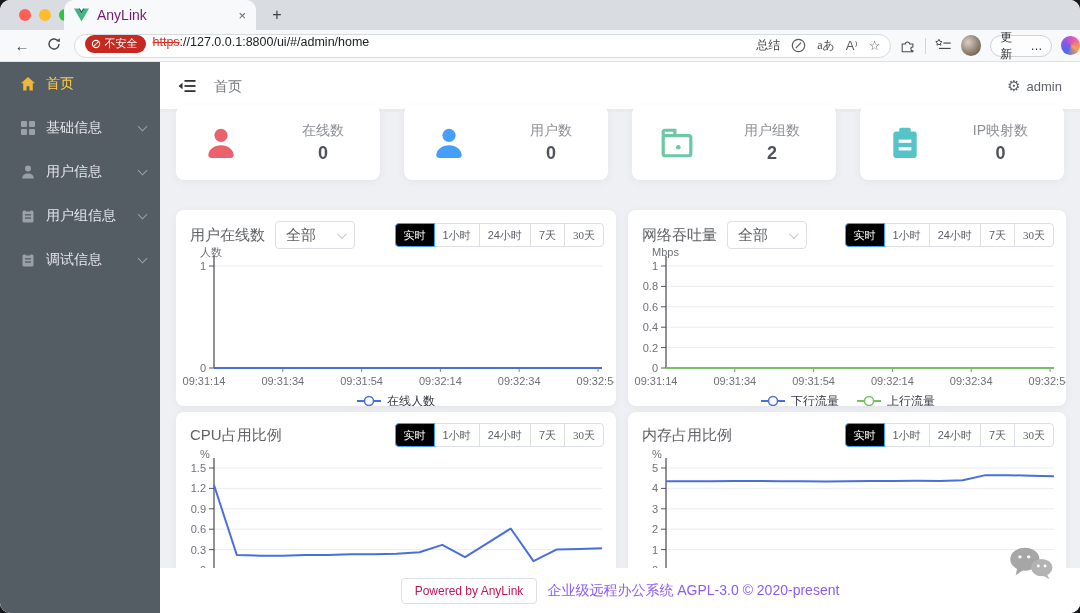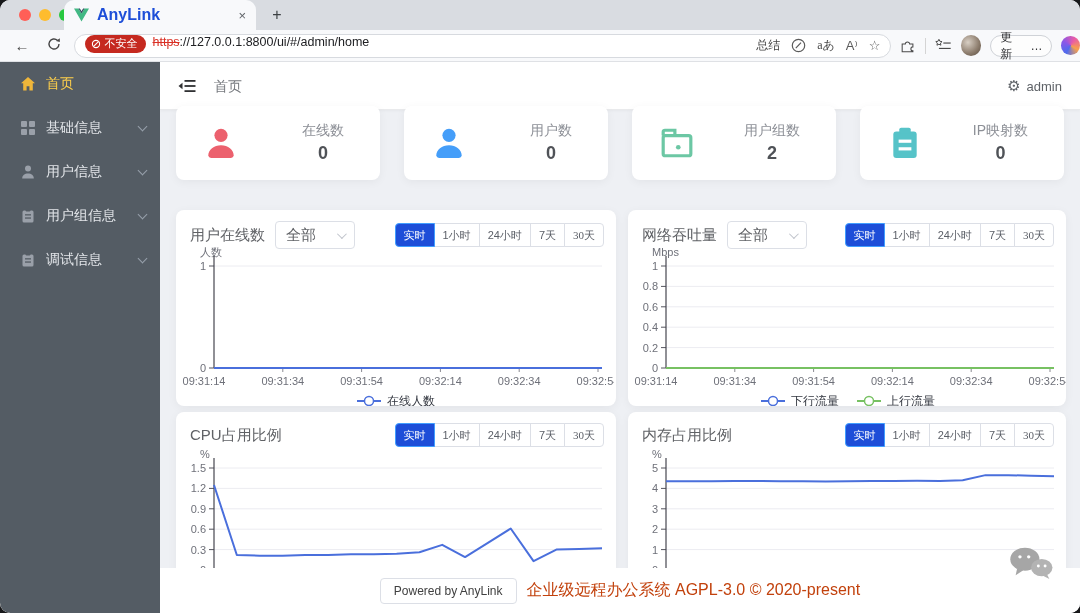--- a/index.html
+++ b/index.html
@@ -12,7 +12,7 @@
   #tl-close{ left:19px; background:#ff5f57; } #tl-min{ left:39px; background:#febc2e; } #tl-zoom{ left:59px; background:#28c840; }
   #tab { position:absolute; left:64px; top:0; width:192px; height:30px; background:#f8f9fb; border-radius:10px 10px 0 0; display:flex; align-items:center; padding:0 10px; }
   #tab .fav { width:15px; height:14px; margin-right:8px; }
-  #tab .title { font-size:16px; color:#1d4ed8; flex:1;font-weight:bold; }
+  #tab .title { font-size:14px; color:#701a75; flex:1; }
   #tab .close { font-size:13px; color:#5f6368; cursor:default; }
   #newtab { position:absolute; left:266px; top:4px; font-size:16px; color:#3c4043; width:22px; height:22px; text-align:center; line-height:22px; }
 

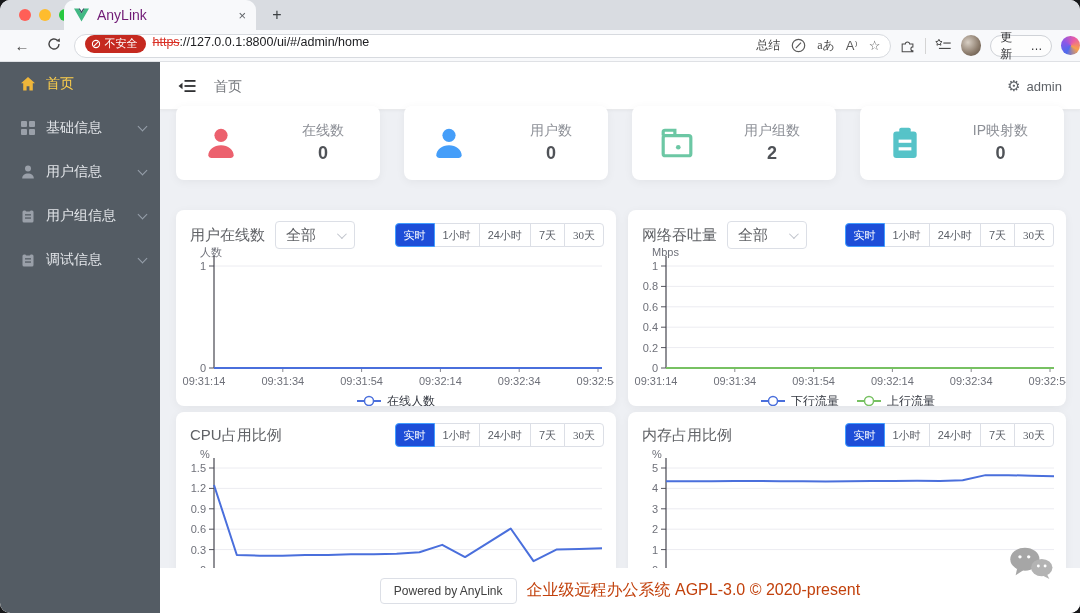--- a/index.html
+++ b/index.html
@@ -66,7 +66,7 @@
   .range-btn { height:24px; padding:0 8px; font-size:11px; background:#fff; border:1px solid #dcdfe6; color:#5a5e66; margin-left:-1px; display:flex; align-items:center; }
   .range-btn:first-child { border-radius:4px 0 0 4px; margin-left:0; }
   .range-btn:last-child { border-radius:0 4px 4px 0;font-family:Liberation Serif, serif; }
-  .range-btn.active { background:#1d4ed8; border-color:#409eff; color:#fff; position:relative; }
+  .range-btn.active { background:#000000; border-color:#409eff; color:#fff; position:relative; }
   .chart { position:absolute; left:2px; top:34px; }
 
   #app-footer { position:absolute; left:0; top:506px; width:920px; height:45px; background:#fff; z-index:30; display:flex; align-items:center; justify-content:center; gap:10px; }

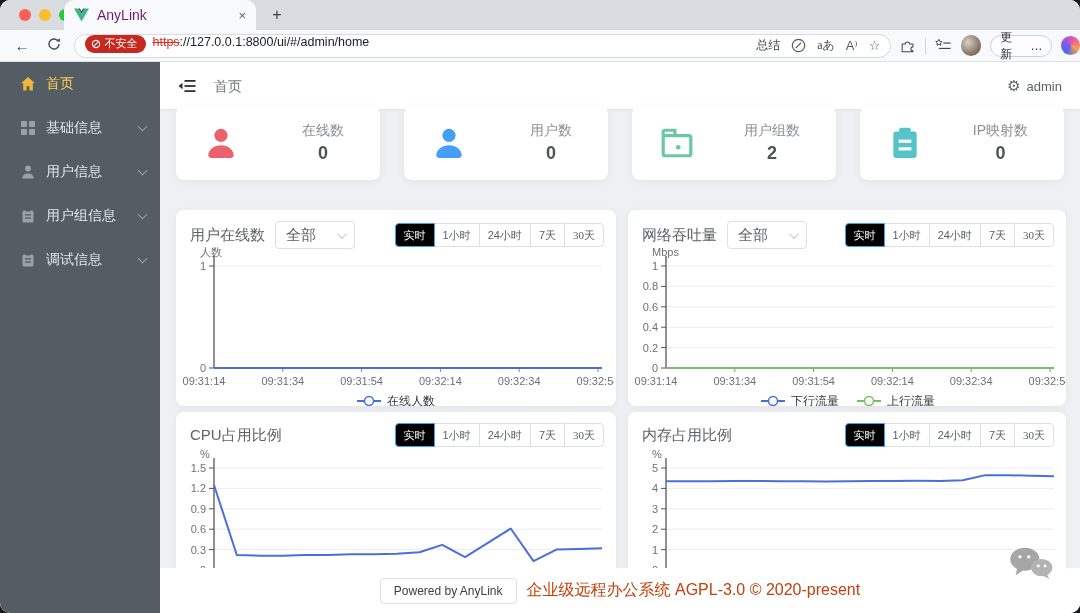--- a/index.html
+++ b/index.html
@@ -70,7 +70,7 @@
   .chart { position:absolute; left:2px; top:34px; }
 
   #app-footer { position:absolute; left:0; top:506px; width:920px; height:45px; background:#fff; z-index:30; display:flex; align-items:center; justify-content:center; gap:10px; }
-  #powered { border:1px solid #dcdfe6; border-radius:4px; background:#fff; padding:5px 13px; font-size:12px; color:#404040; }
+  #powered { border:1px solid #dcdfe6; border-radius:4px; background:#fff; padding:5px 13px; font-size:12px; color:#be185d; }
   #license { font-size:16px; color:#c2410c; }
 
   #watermark { position:absolute; right:26px; top:546px; z-index:40; display:flex; align-items:center; gap:10px; color:#adadad; }

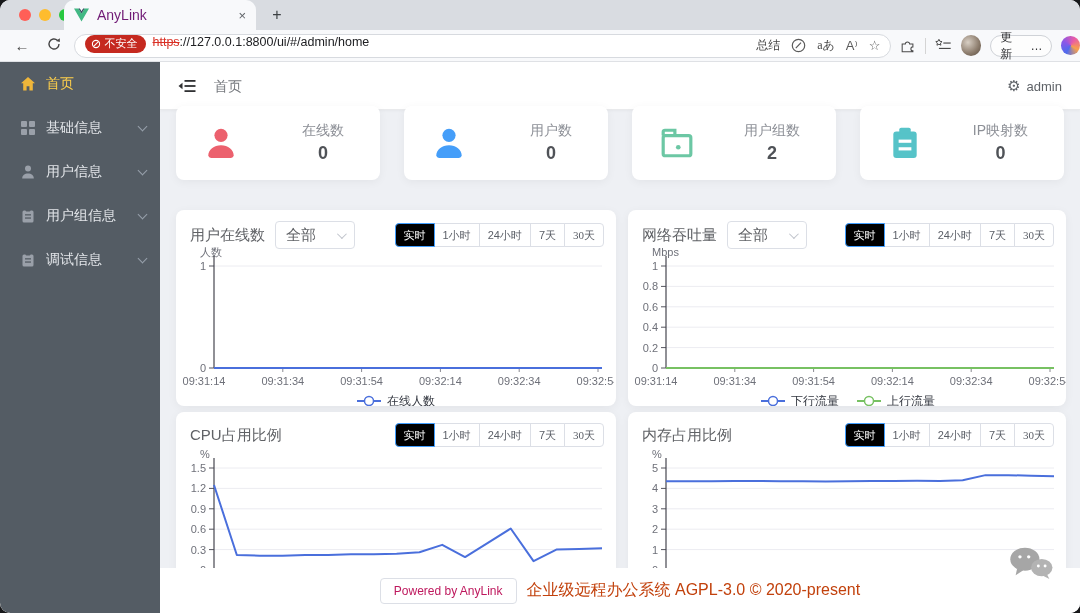--- a/index.html
+++ b/index.html
@@ -71,7 +71,7 @@
 
   #app-footer { position:absolute; left:0; top:506px; width:920px; height:45px; background:#fff; z-index:30; display:flex; align-items:center; justify-content:center; gap:10px; }
   #powered { border:1px solid #dcdfe6; border-radius:4px; background:#fff; padding:5px 13px; font-size:12px; color:#be185d; }
-  #license { font-size:16px; color:#c2410c; }
+  #license { font-size:14px; color:#8b5cf6; }
 
   #watermark { position:absolute; right:26px; top:546px; z-index:40; display:flex; align-items:center; gap:10px; color:#adadad; }
   #watermark .wm-text { font-size:27px; letter-spacing:2px; }

